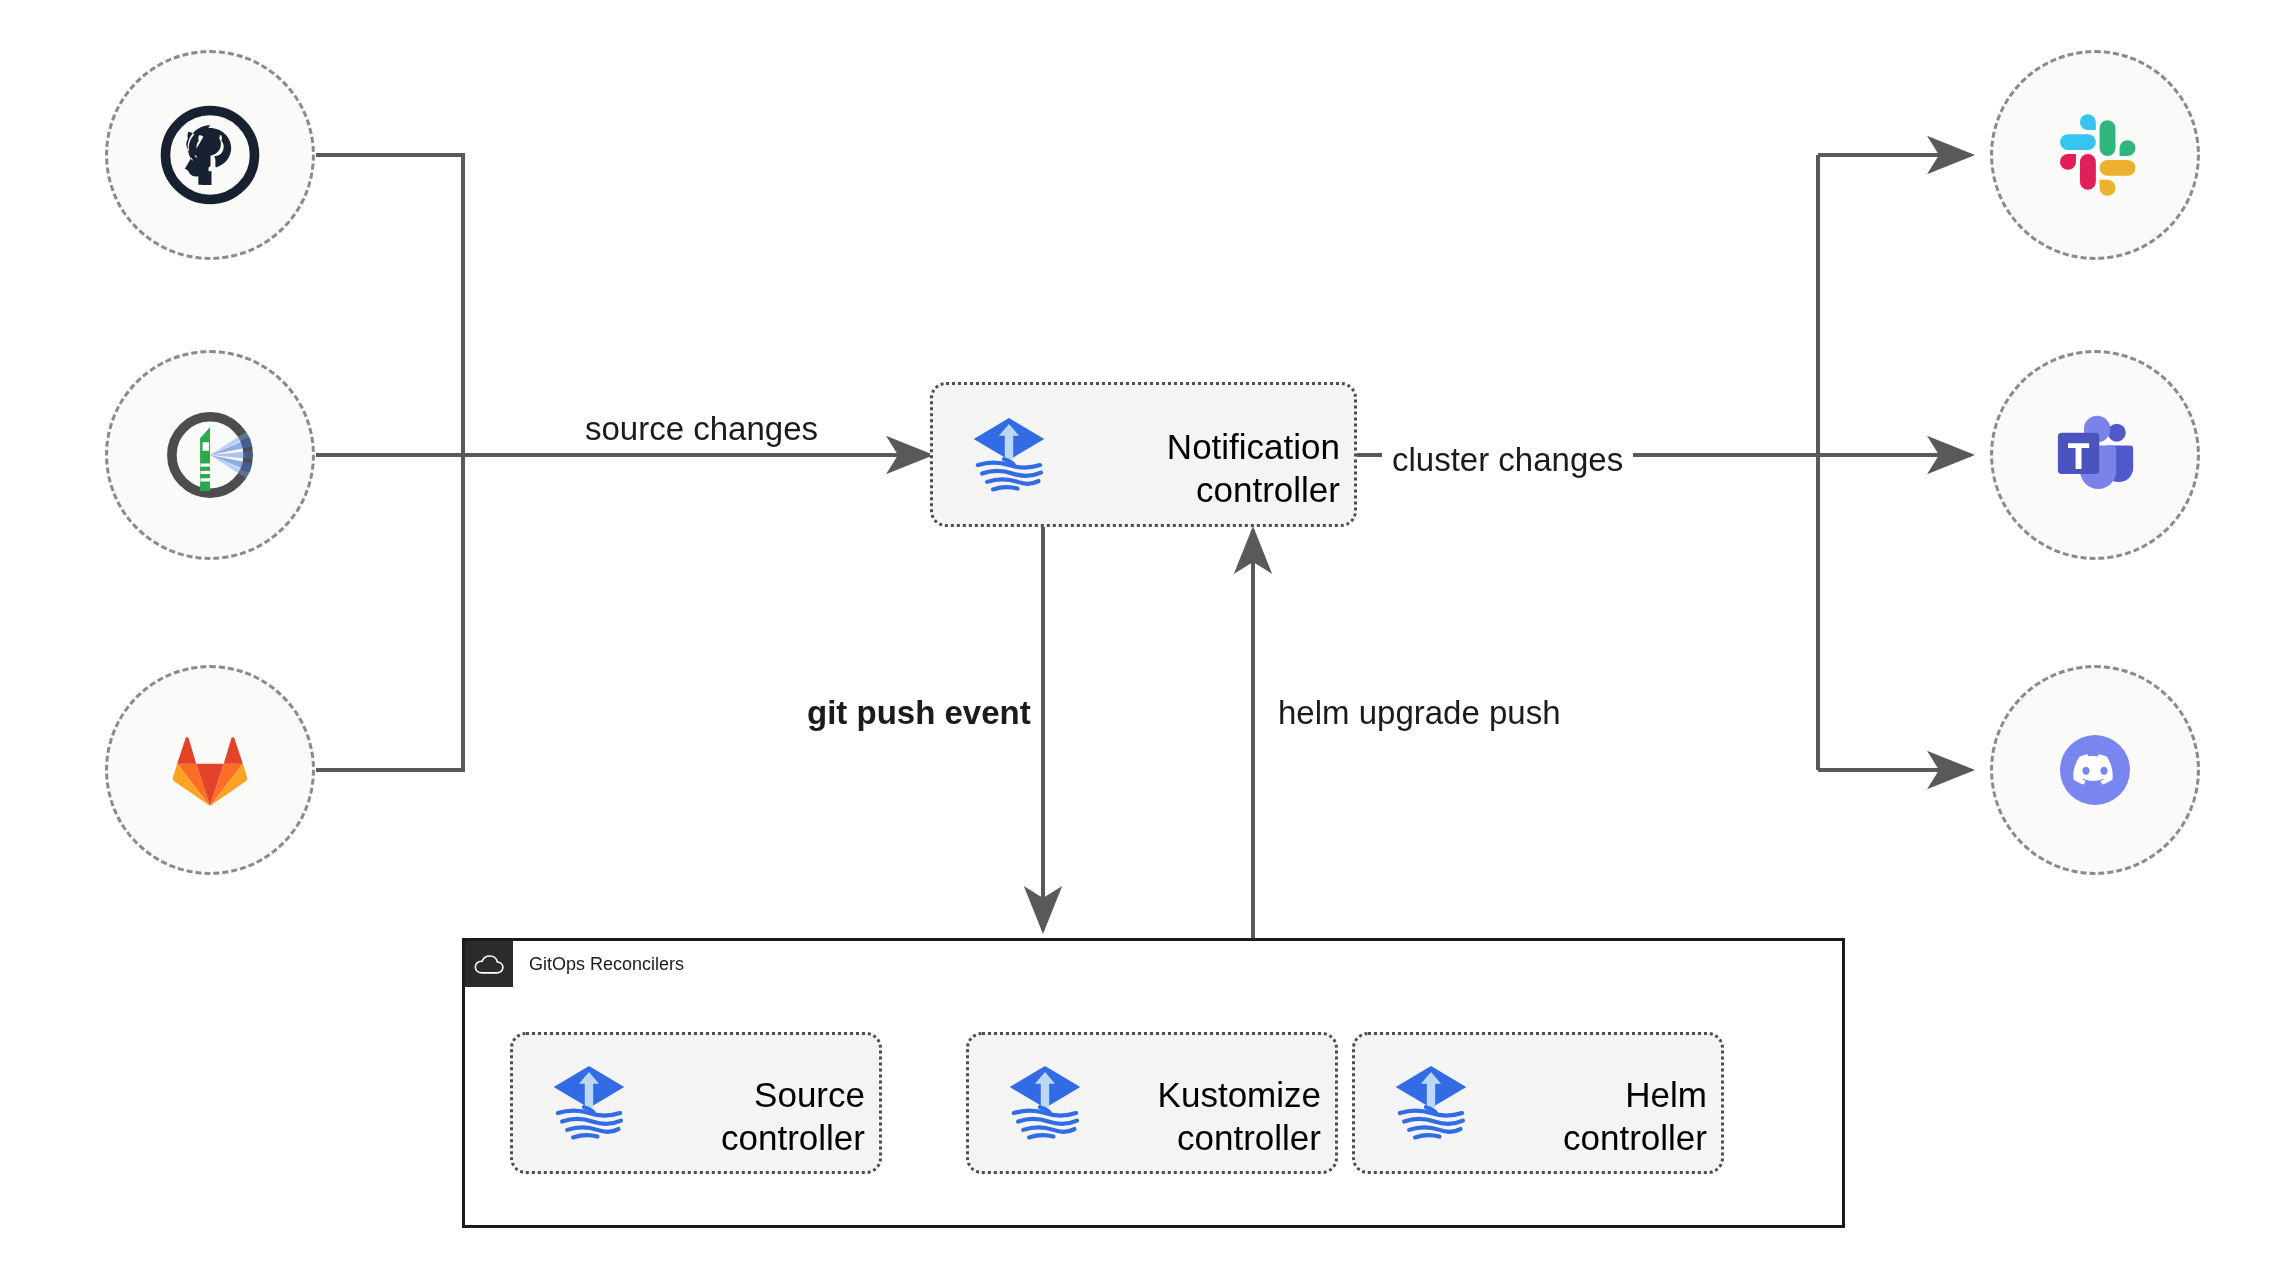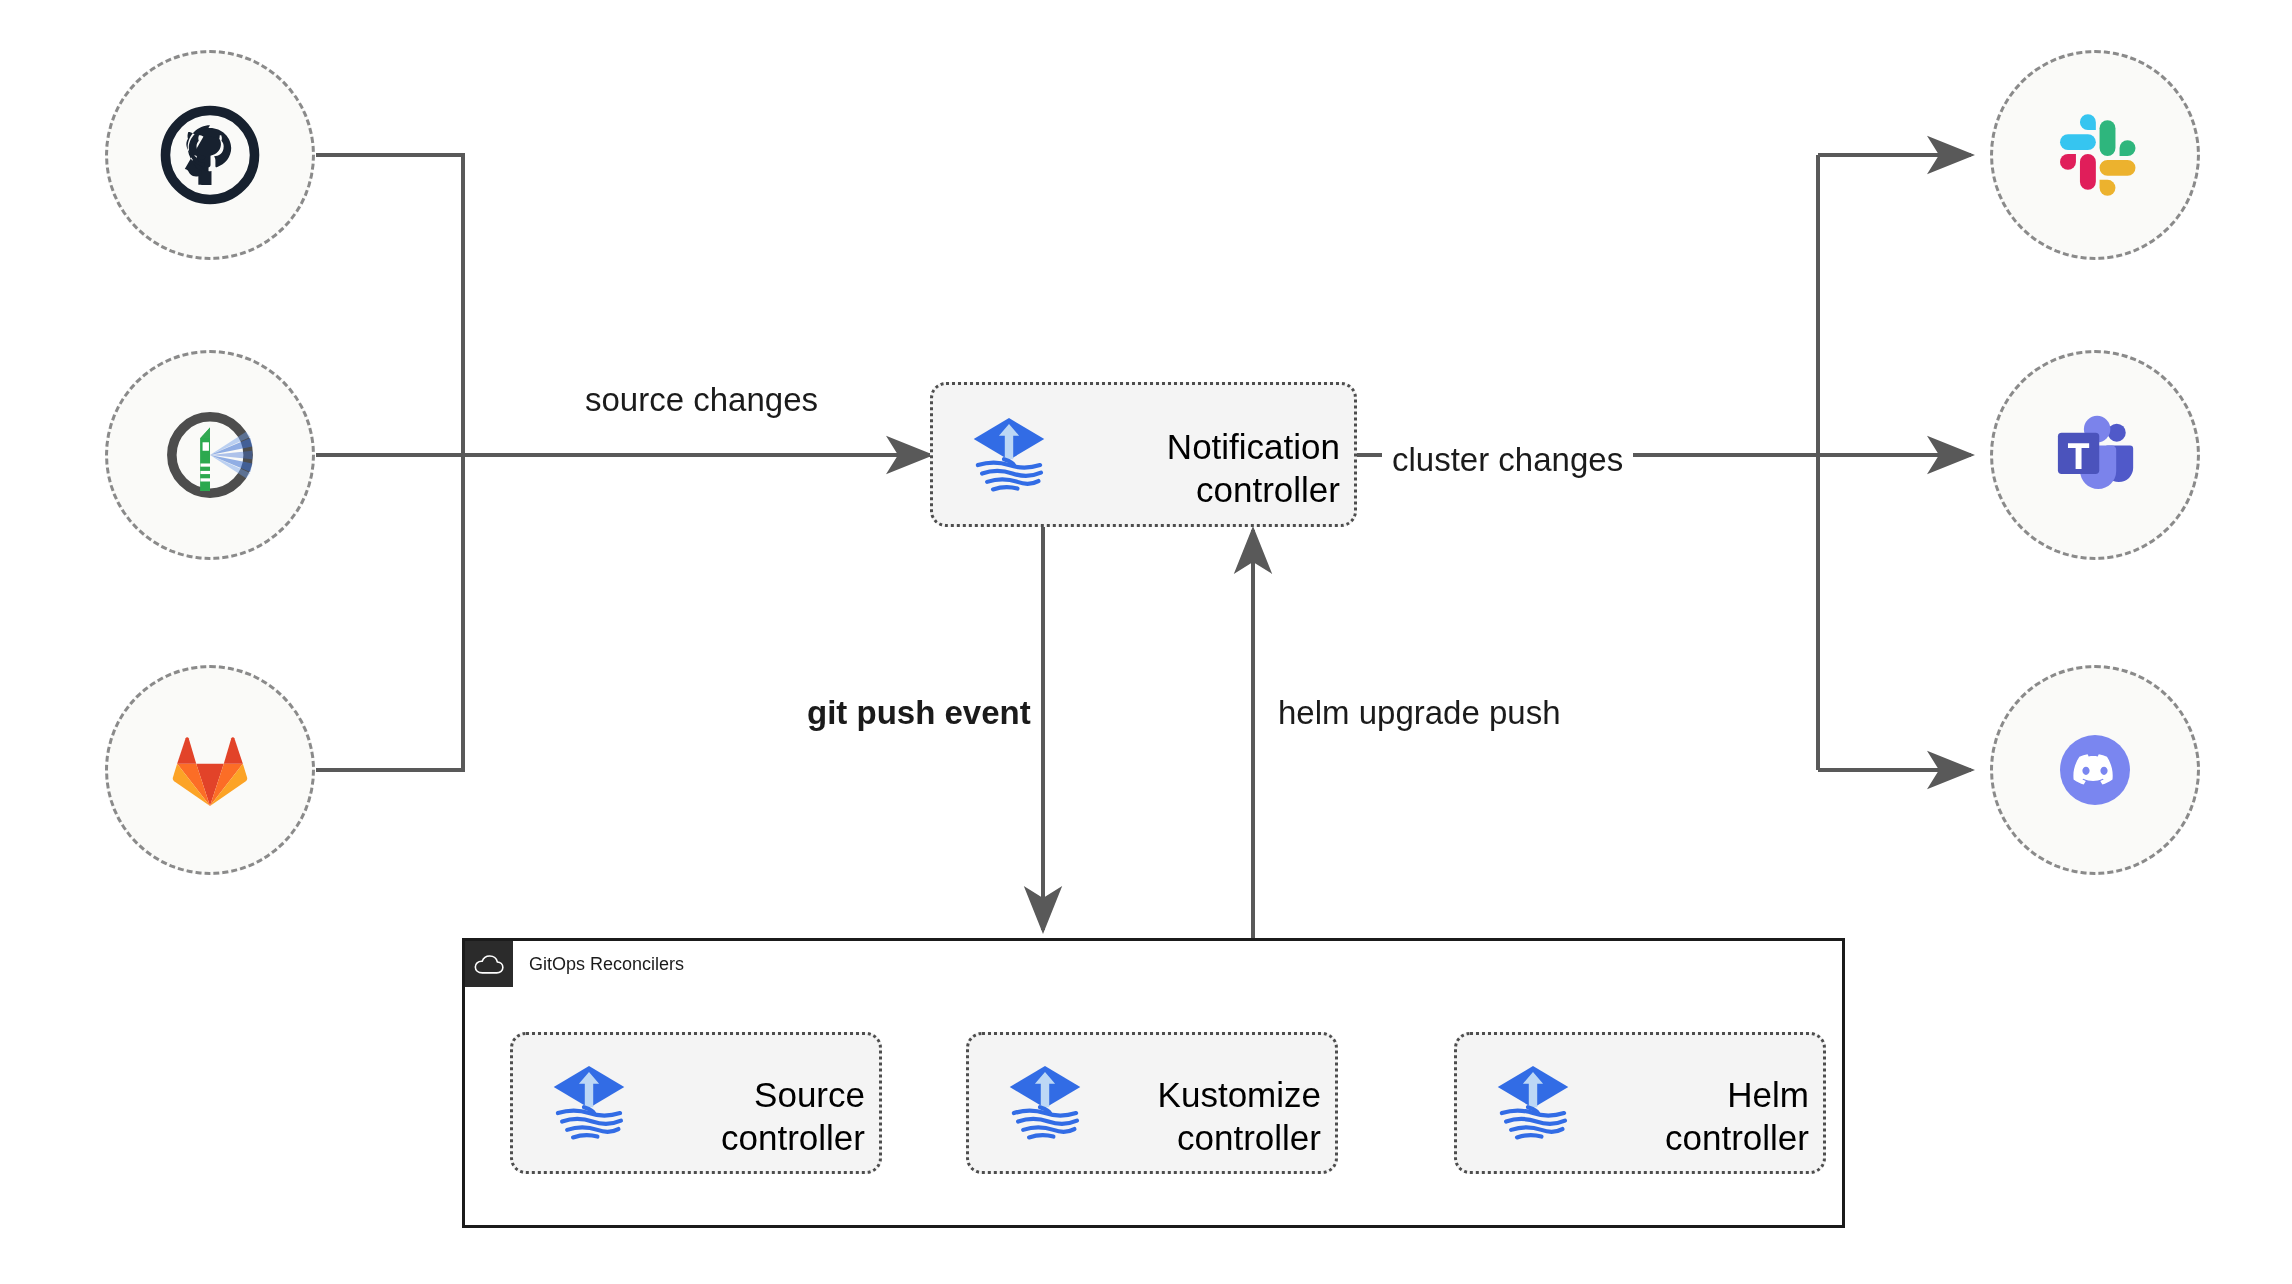--- a/index.html
+++ b/index.html
@@ -304,7 +304,7 @@
 controller</div>
   </div>
 
-  <div class="edge-label" style="left:575px; top:379px;">source changes</div>
+  <div class="edge-label" style="left:575px; top:408px;">source changes</div>
 
   <div class="edge-label" style="left:1382px; top:403px;margin-top:36px;">cluster changes</div>
 

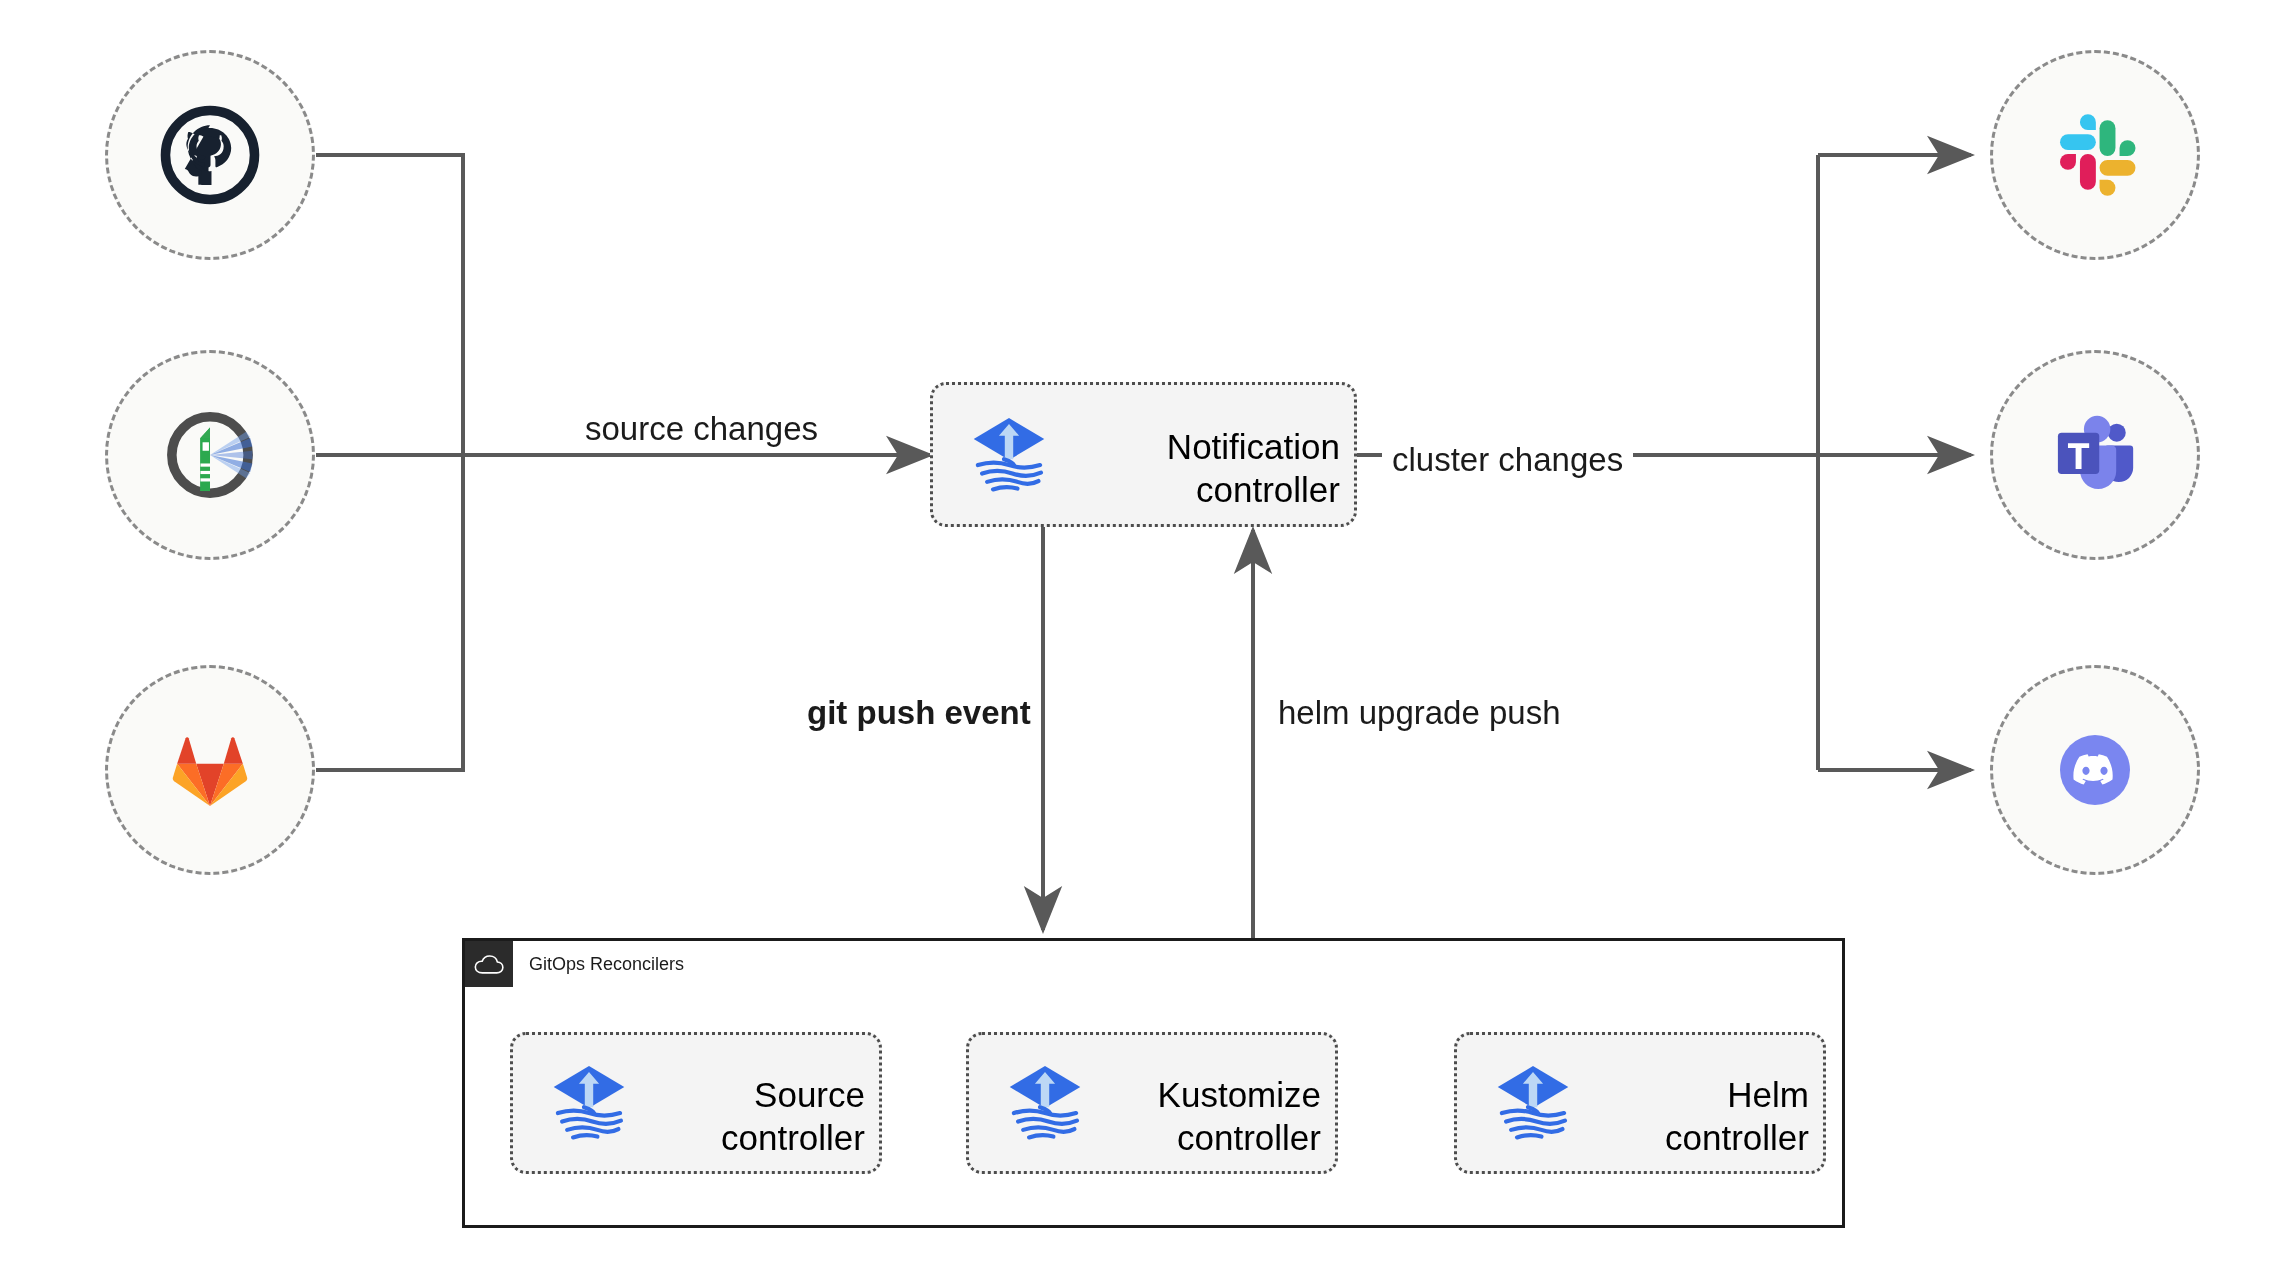--- a/index.html
+++ b/index.html
@@ -288,7 +288,7 @@
 controller</div>
   </div>
 
-  <div class="ctrl-box" style="left:1454px; top:1032px; width:372px; height:142px;gap:20px;">
+  <div class="ctrl-box" style="left:1352px; top:1032px; width:372px; height:142px;gap:20px;">
     <svg class="flux-glyph" viewBox="0 0 100 100">
       <path fill="#326ce5" d="M50 6 L92 31 L50 56 L8 31 Z"></path>
       <path fill="#bcd7f5" d="M50 13 L62 27 H55 V55 H45 V27 H38 Z"></path>

